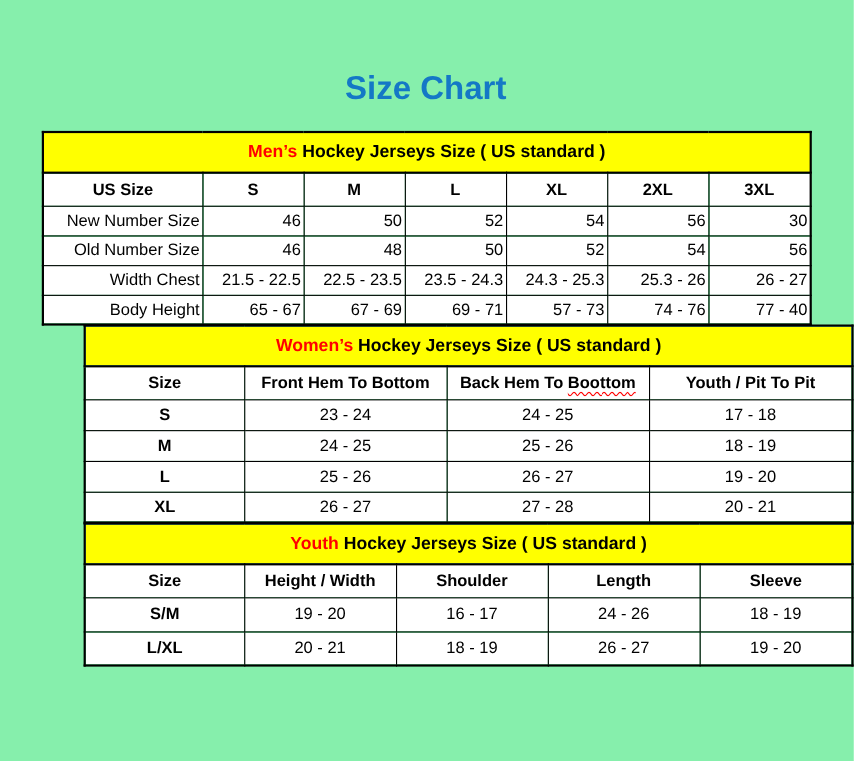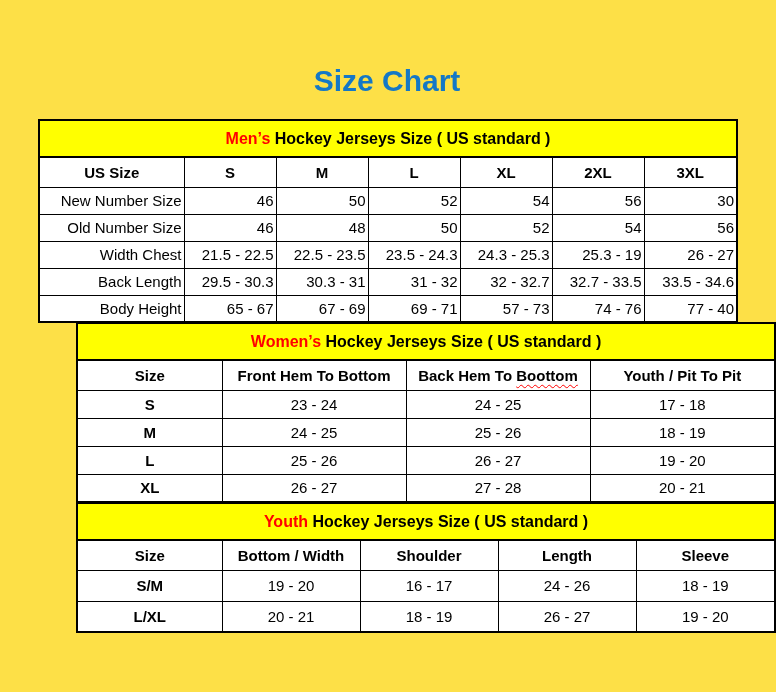--- a/index.html
+++ b/index.html
@@ -21,7 +21,7 @@
     position: relative;
     width: 776px;
     height: 692px;
-    background: #fde047;
+    background: #86efac;
   }
   .content {
     position: absolute;

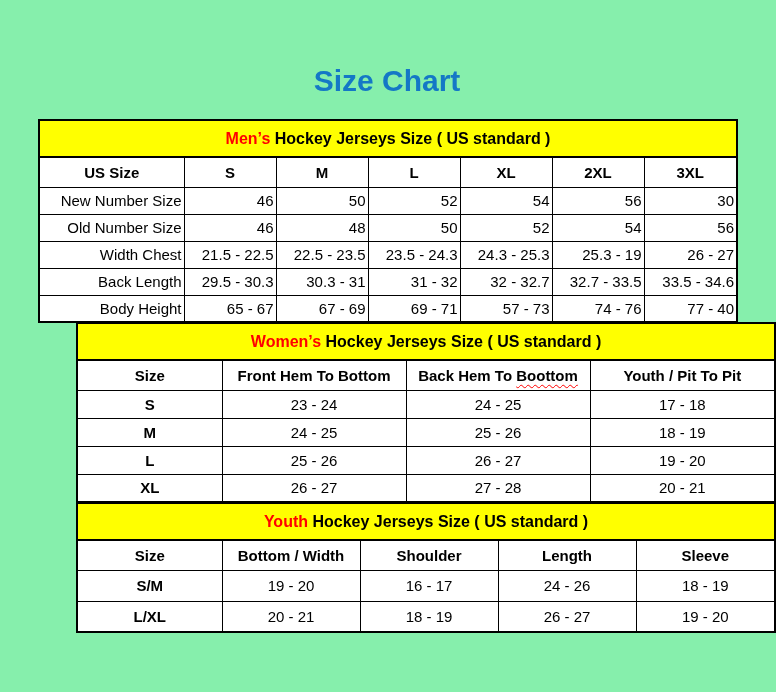--- a/index.html
+++ b/index.html
@@ -148,7 +148,7 @@
               <td>22.5 - 23.5</td>
               <td>23.5 - 24.3</td>
               <td>24.3 - 25.3</td>
-              <td>25.3 - 19</td>
+              <td>25.3 - 26</td>
               <td>26 - 27</td>
             </tr>
             <tr>

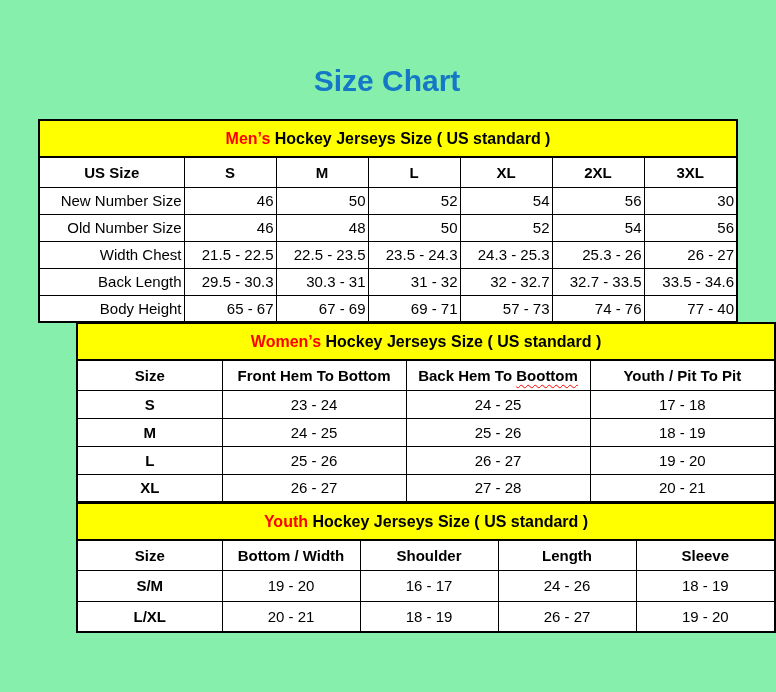--- a/index.html
+++ b/index.html
@@ -150,15 +150,6 @@
               <td>24.3 - 25.3</td>
               <td>25.3 - 26</td>
               <td>26 - 27</td>
-            </tr>
-            <tr>
-              <td class="row-label">Back Length</td>
-              <td>29.5 - 30.3</td>
-              <td>30.3 - 31</td>
-              <td>31 - 32</td>
-              <td>32 - 32.7</td>
-              <td>32.7 - 33.5</td>
-              <td>33.5 - 34.6</td>
             </tr>
             <tr>
               <td class="row-label">Body Height</td>

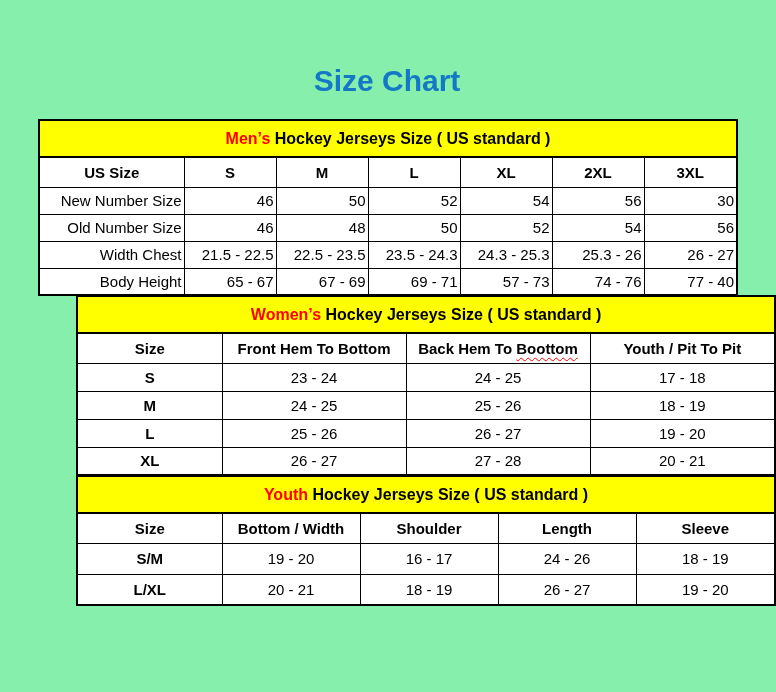--- a/index.html
+++ b/index.html
@@ -227,7 +227,7 @@
           </tr>
           <tr class="cols-row">
               <th><span>Size</span></th>
-              <th><span>Bottom / Width</span></th>
+              <th><span>Height / Width</span></th>
               <th><span>Shoulder</span></th>
               <th><span>Length</span></th>
               <th><span>Sleeve</span></th>

